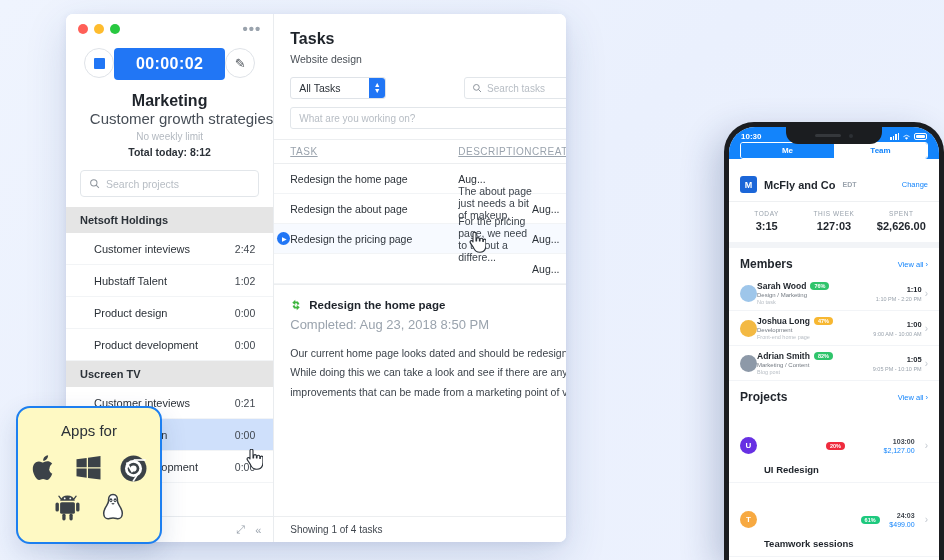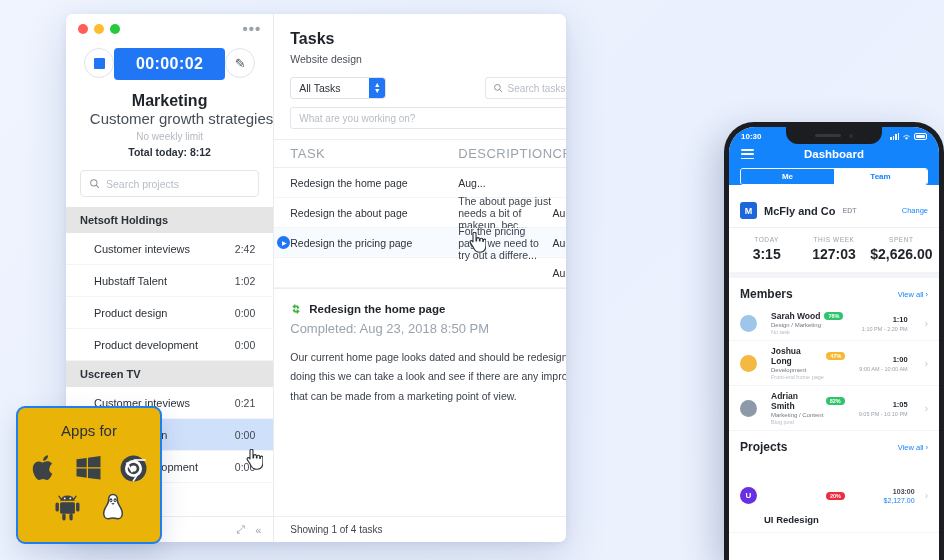--- a/index.html
+++ b/index.html
@@ -151,8 +151,8 @@
 
   .tbl-head {
     display: flex; border-top: 1px solid #eceef0; border-bottom: 1px solid #eceef0;
-    padding: 6px 16px; font-size: 13px; letter-spacing: .5px;
-    color: #9aa3ad; text-transform: uppercase;
+    padding: 6px 16px; font-size: 10px; letter-spacing: .5px;
+    color: #9aa3ad; text-transform: uppercase; text-decoration: underline;
   }
   .c-task { width: 168px; }
   .c-desc { flex: 1; }

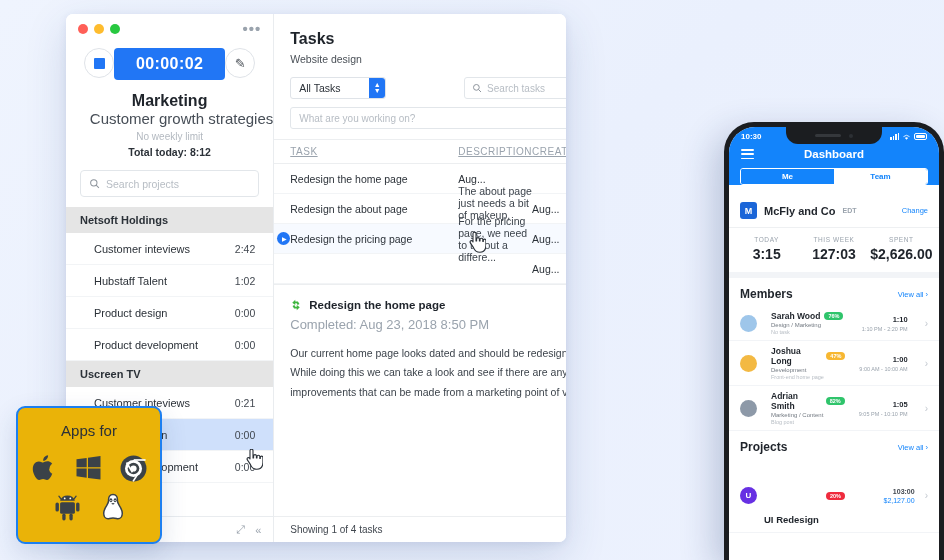--- a/index.html
+++ b/index.html
@@ -499,14 +499,6 @@
         </span>
       </div>
 
-      <div class="ph-navbar">
-        <span class="hamb">
-            <i></i>
-            <i></i>
-            <i></i>
-          </span>
-        <span class="ph-title">Dashboard</span>
-      </div>
 
       <div class="seg">
         <div class="on">Me</div>

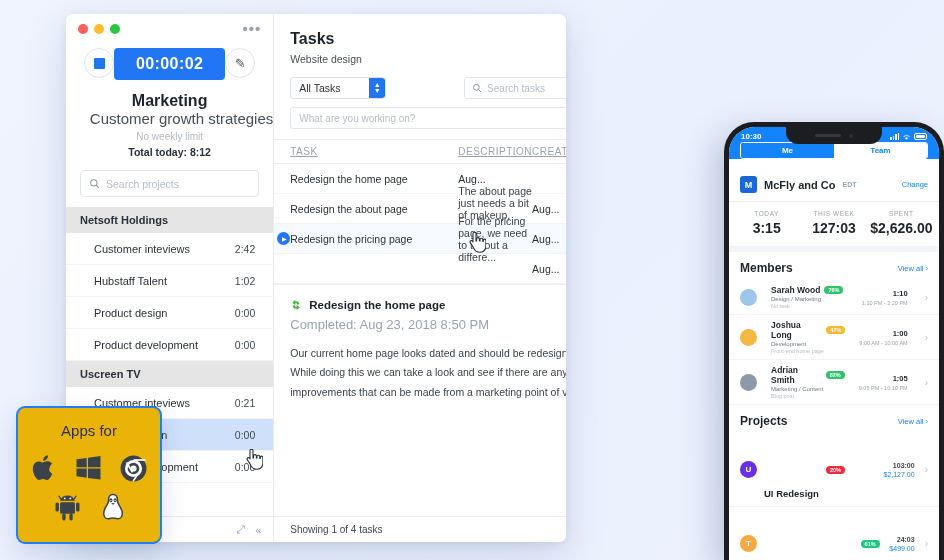--- a/index.html
+++ b/index.html
@@ -259,7 +259,7 @@
   }
   .stat { flex: 1; text-align: center; }
   .stat-lbl { font-size: 6.5px; color: #9aa3ad; letter-spacing: .6px; }
-  .stat-val { font-size: 14px; font-weight: 700; color: #1f242b; margin-top: 3px; }
+  .stat-val { font-size: 11px; font-weight: 700; color: #1f242b; margin-top: 3px; }
 
   .sec-head {
     display: flex; align-items: center; padding: 9px 11px 5px; background: #fff;

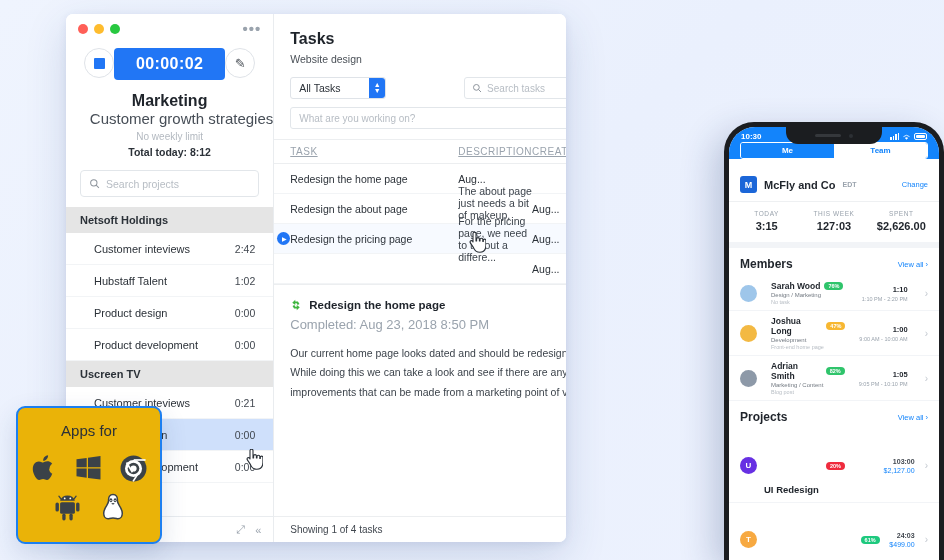--- a/index.html
+++ b/index.html
@@ -268,7 +268,7 @@
   .sec-all { margin-left: auto; font-size: 7.5px; color: #1384fb; display: flex; align-items: center; gap: 2px; }
 
   .mem-row {
-    display: flex; align-items: center; gap: 14px;
+    display: flex; align-items: center; gap: 0;
     padding: 5px 11px; background: #fff; border-bottom: 1px solid #f2f4f7;
   }
   .avatar {

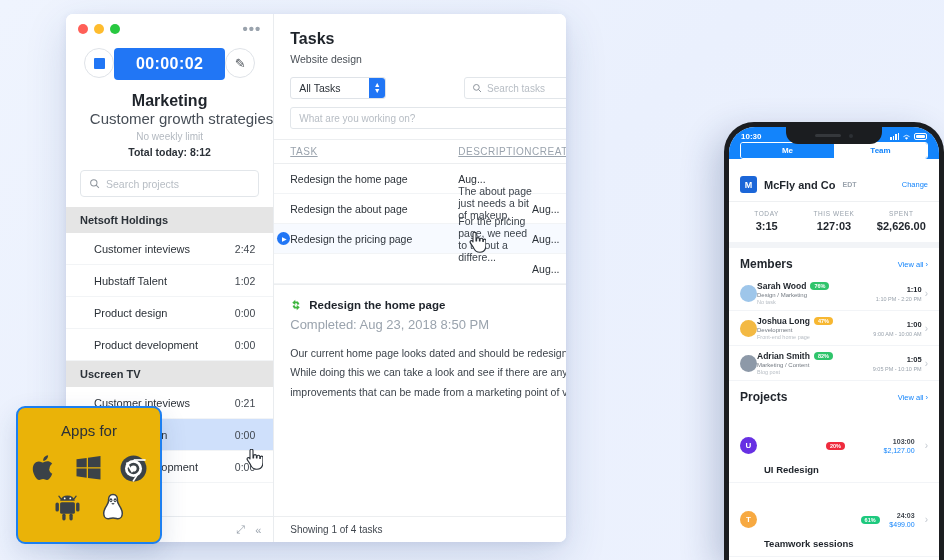--- a/index.html
+++ b/index.html
@@ -307,7 +307,7 @@
   .apps-card {
     position: absolute; left: 16px; top: 406px;
     width: 146px; height: 138px;
-    background: #eab308; border: 2px solid #1d7ff0; border-radius: 9px;
+    background: #fef9c3; border: 2px solid #1d7ff0; border-radius: 14px;
     box-shadow: 0 10px 26px rgba(30,60,120,.16);
     display: flex; flex-direction: column; align-items: center;
     padding-top: 14px;

